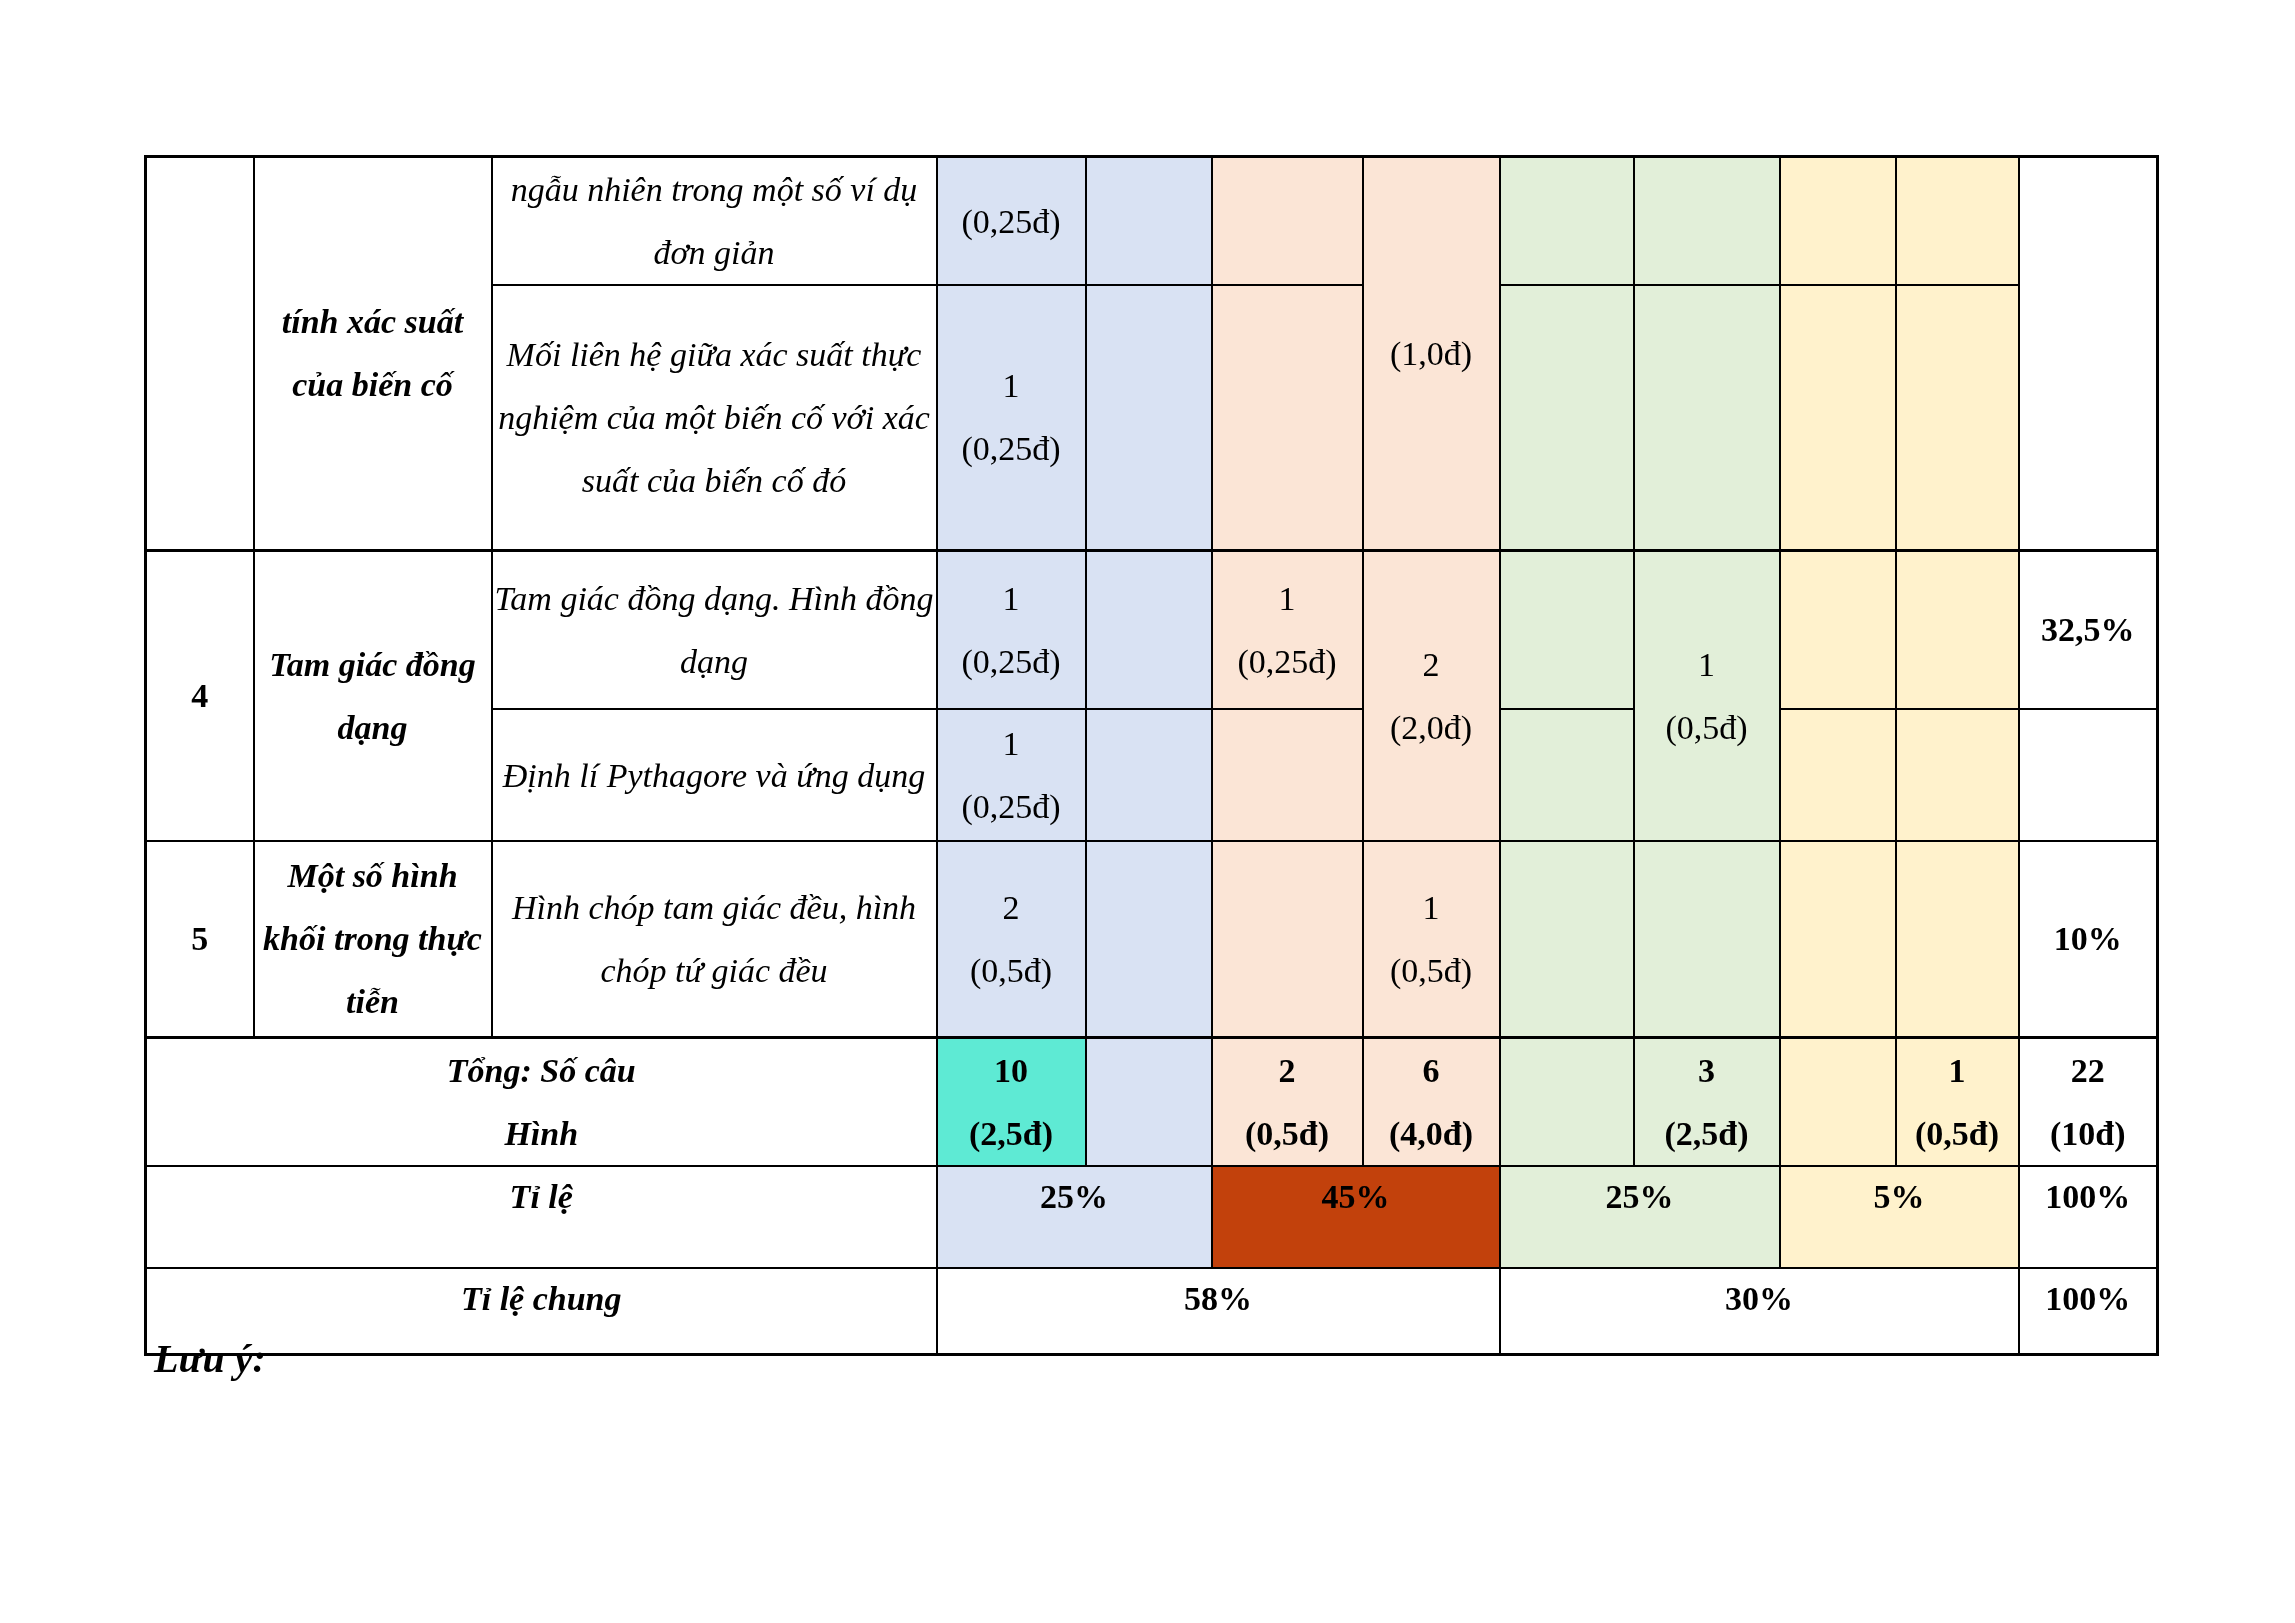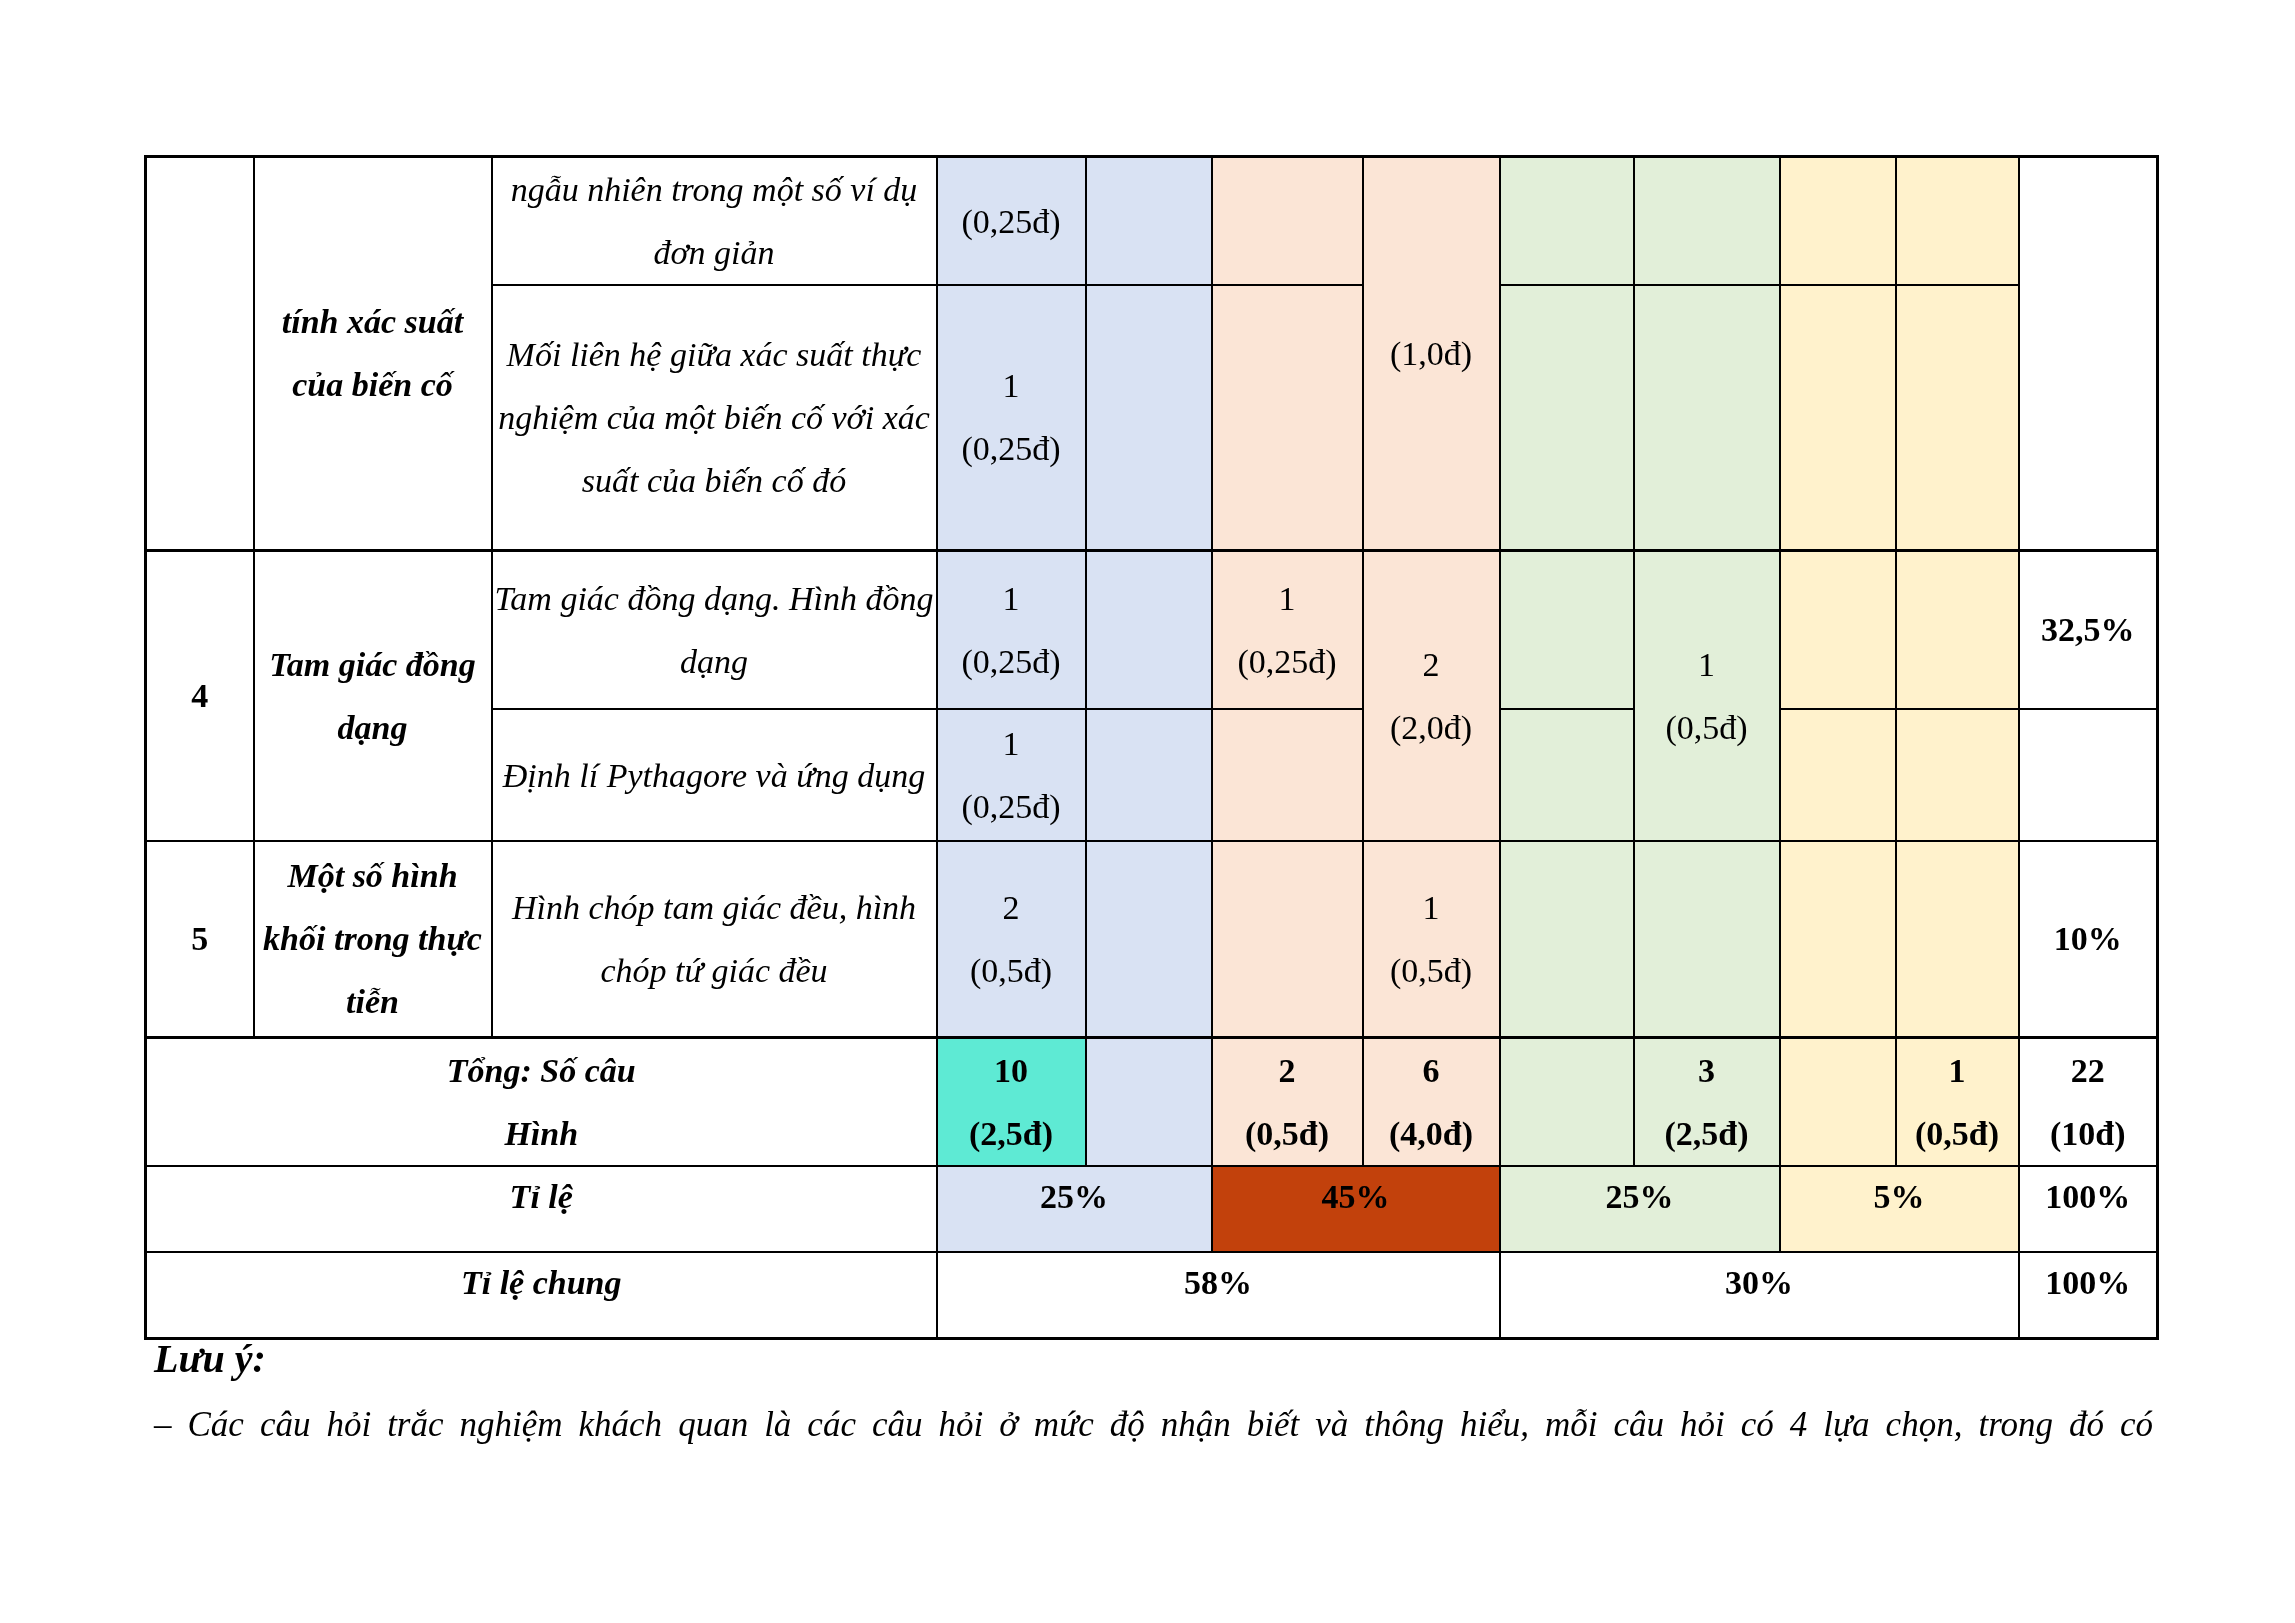--- a/index.html
+++ b/index.html
@@ -201,7 +201,7 @@
 (10đ)</td>
     </tr>
 
-    <tr style="height:86px" class="row-ratio">
+    <tr style="height:102px" class="row-ratio">
       <td colspan="3" class="ratio-label">Tỉ lệ</td>
       <td colspan="2" class="pct" style="background-color: rgb(217, 226, 243);">25%</td>
       <td colspan="2" class="pct" style="background-color: #c2410c;">45%</td>

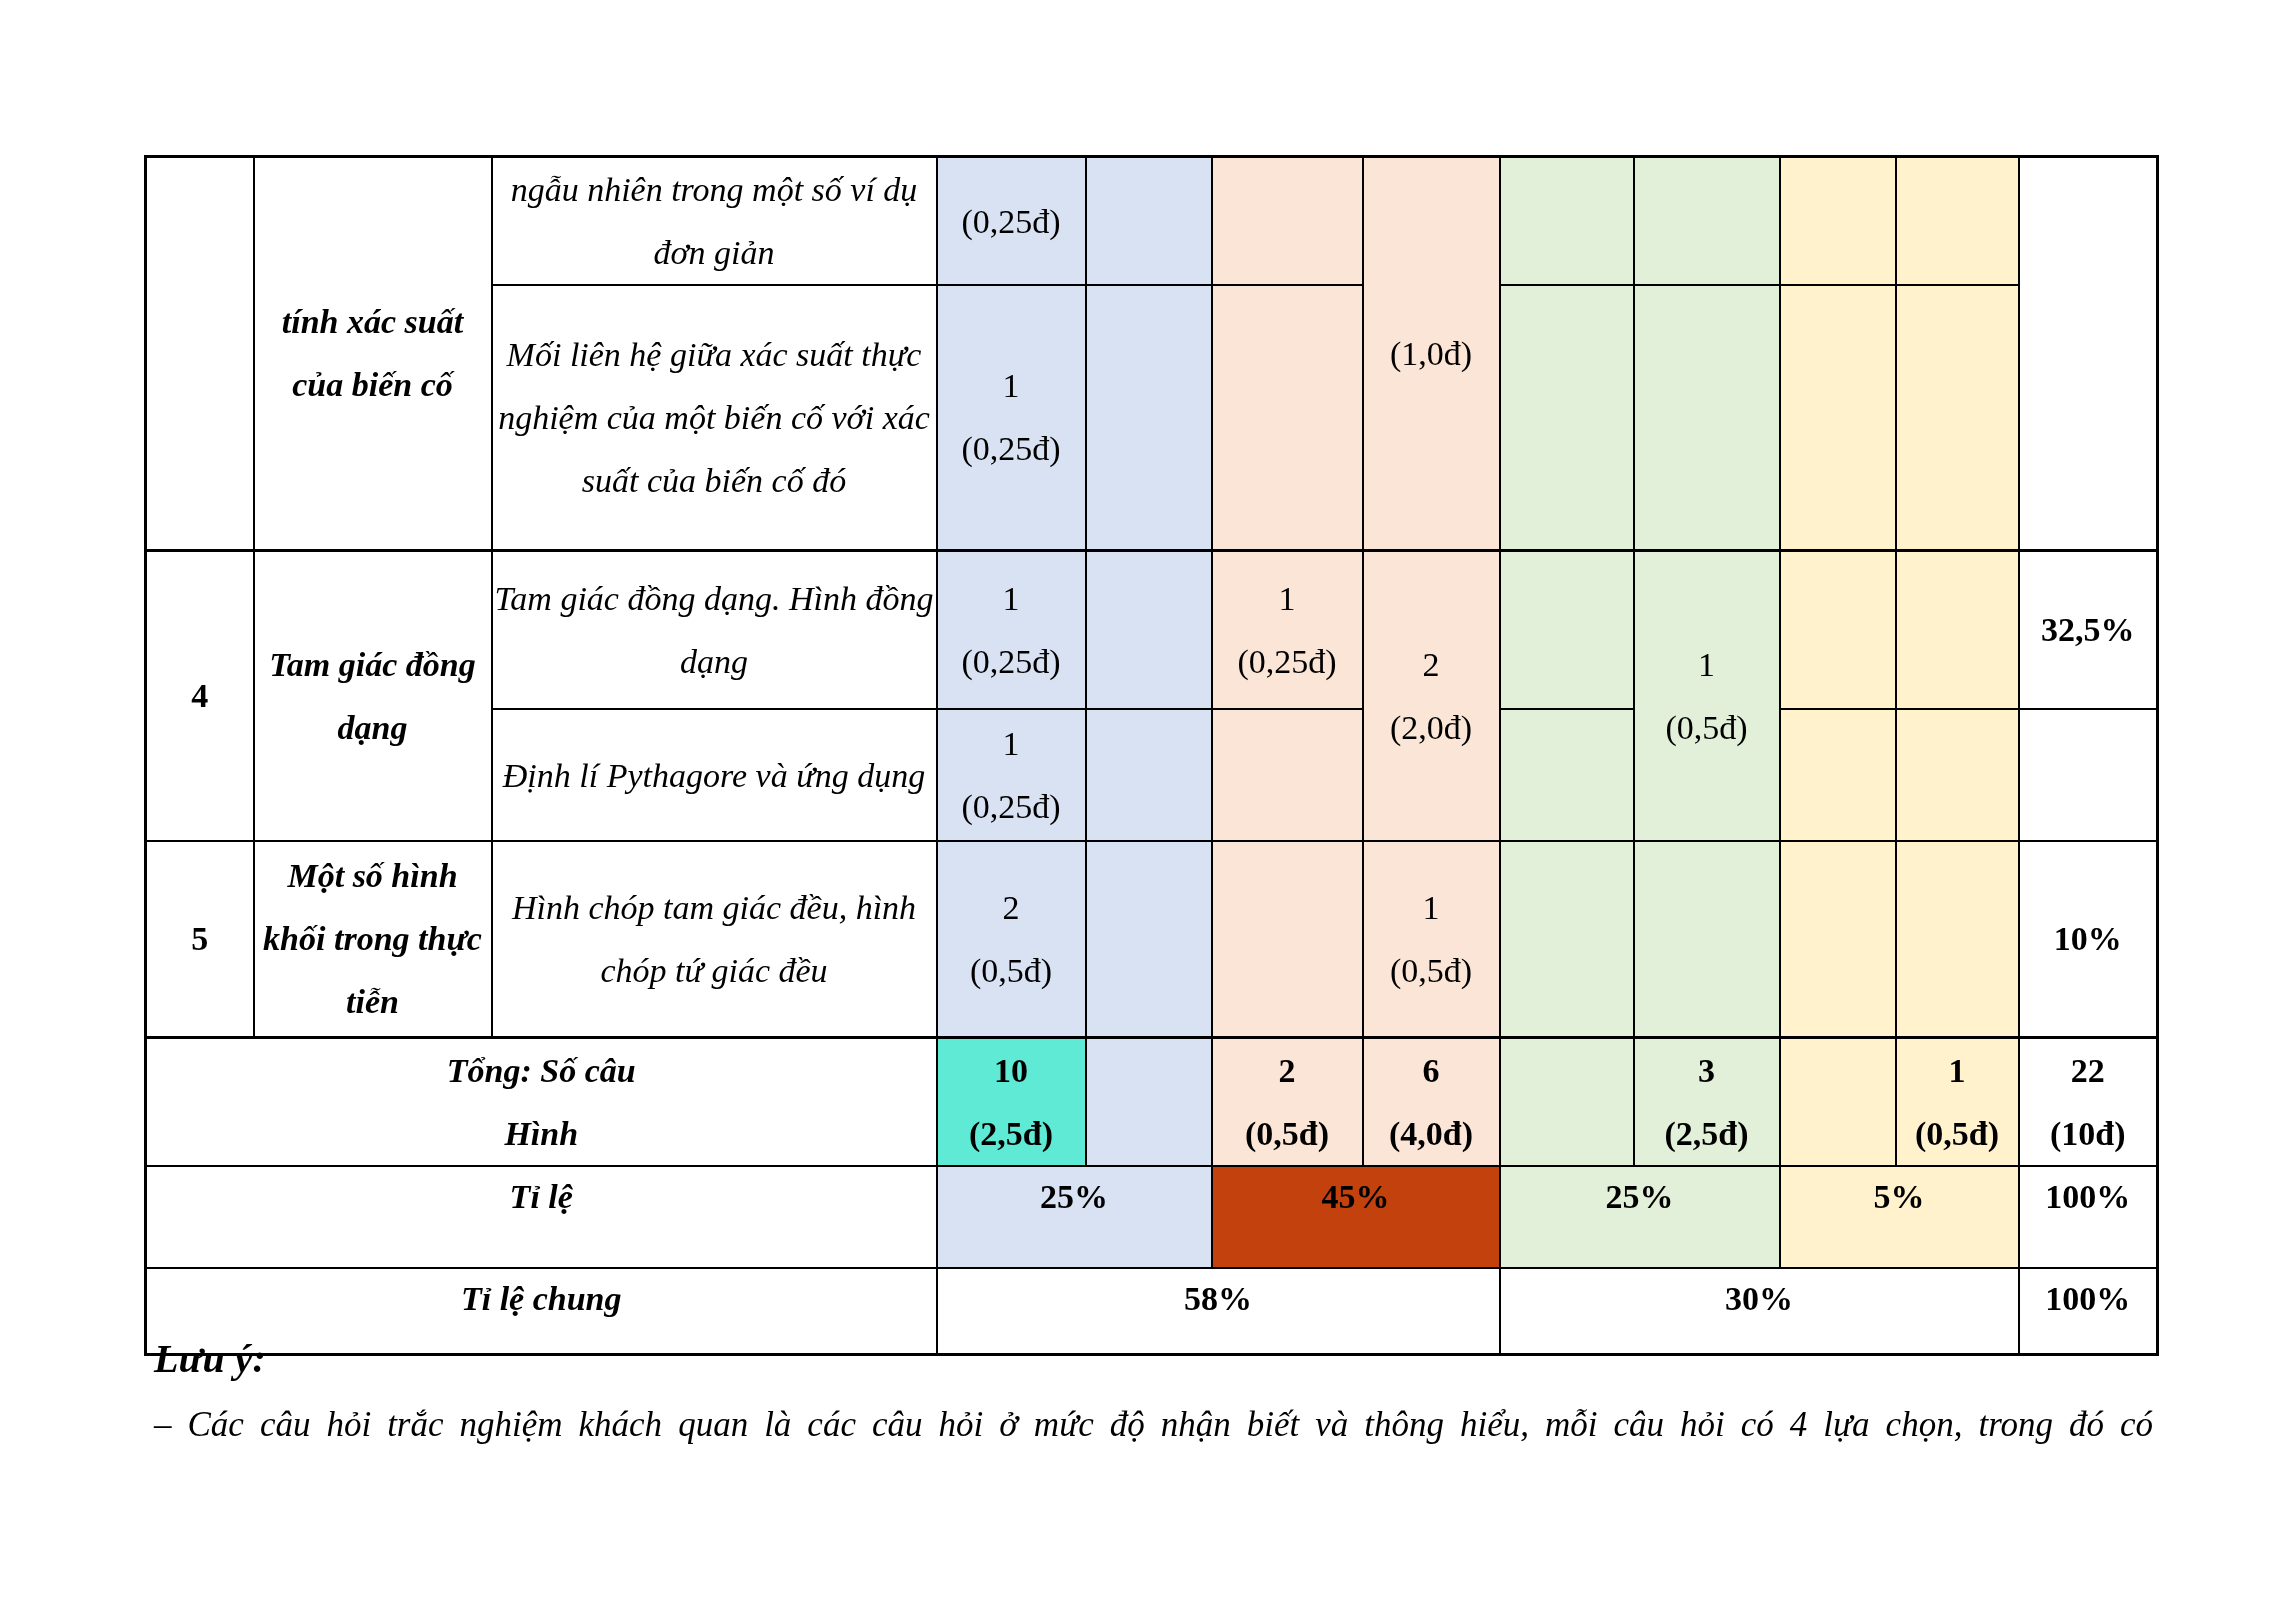--- a/index.html
+++ b/index.html
@@ -220,7 +220,6 @@
     </table>
 
   <div class="notes-heading">Lưu ý:</div>
-  <div class="notes-line">– Các câu hỏi trắc nghiệm khách quan là các câu hỏi ở mức độ nhận biết và thông hiểu, mỗi câu hỏi có 4 lựa chọn, trong đó có</div>
 
 </div>
 

